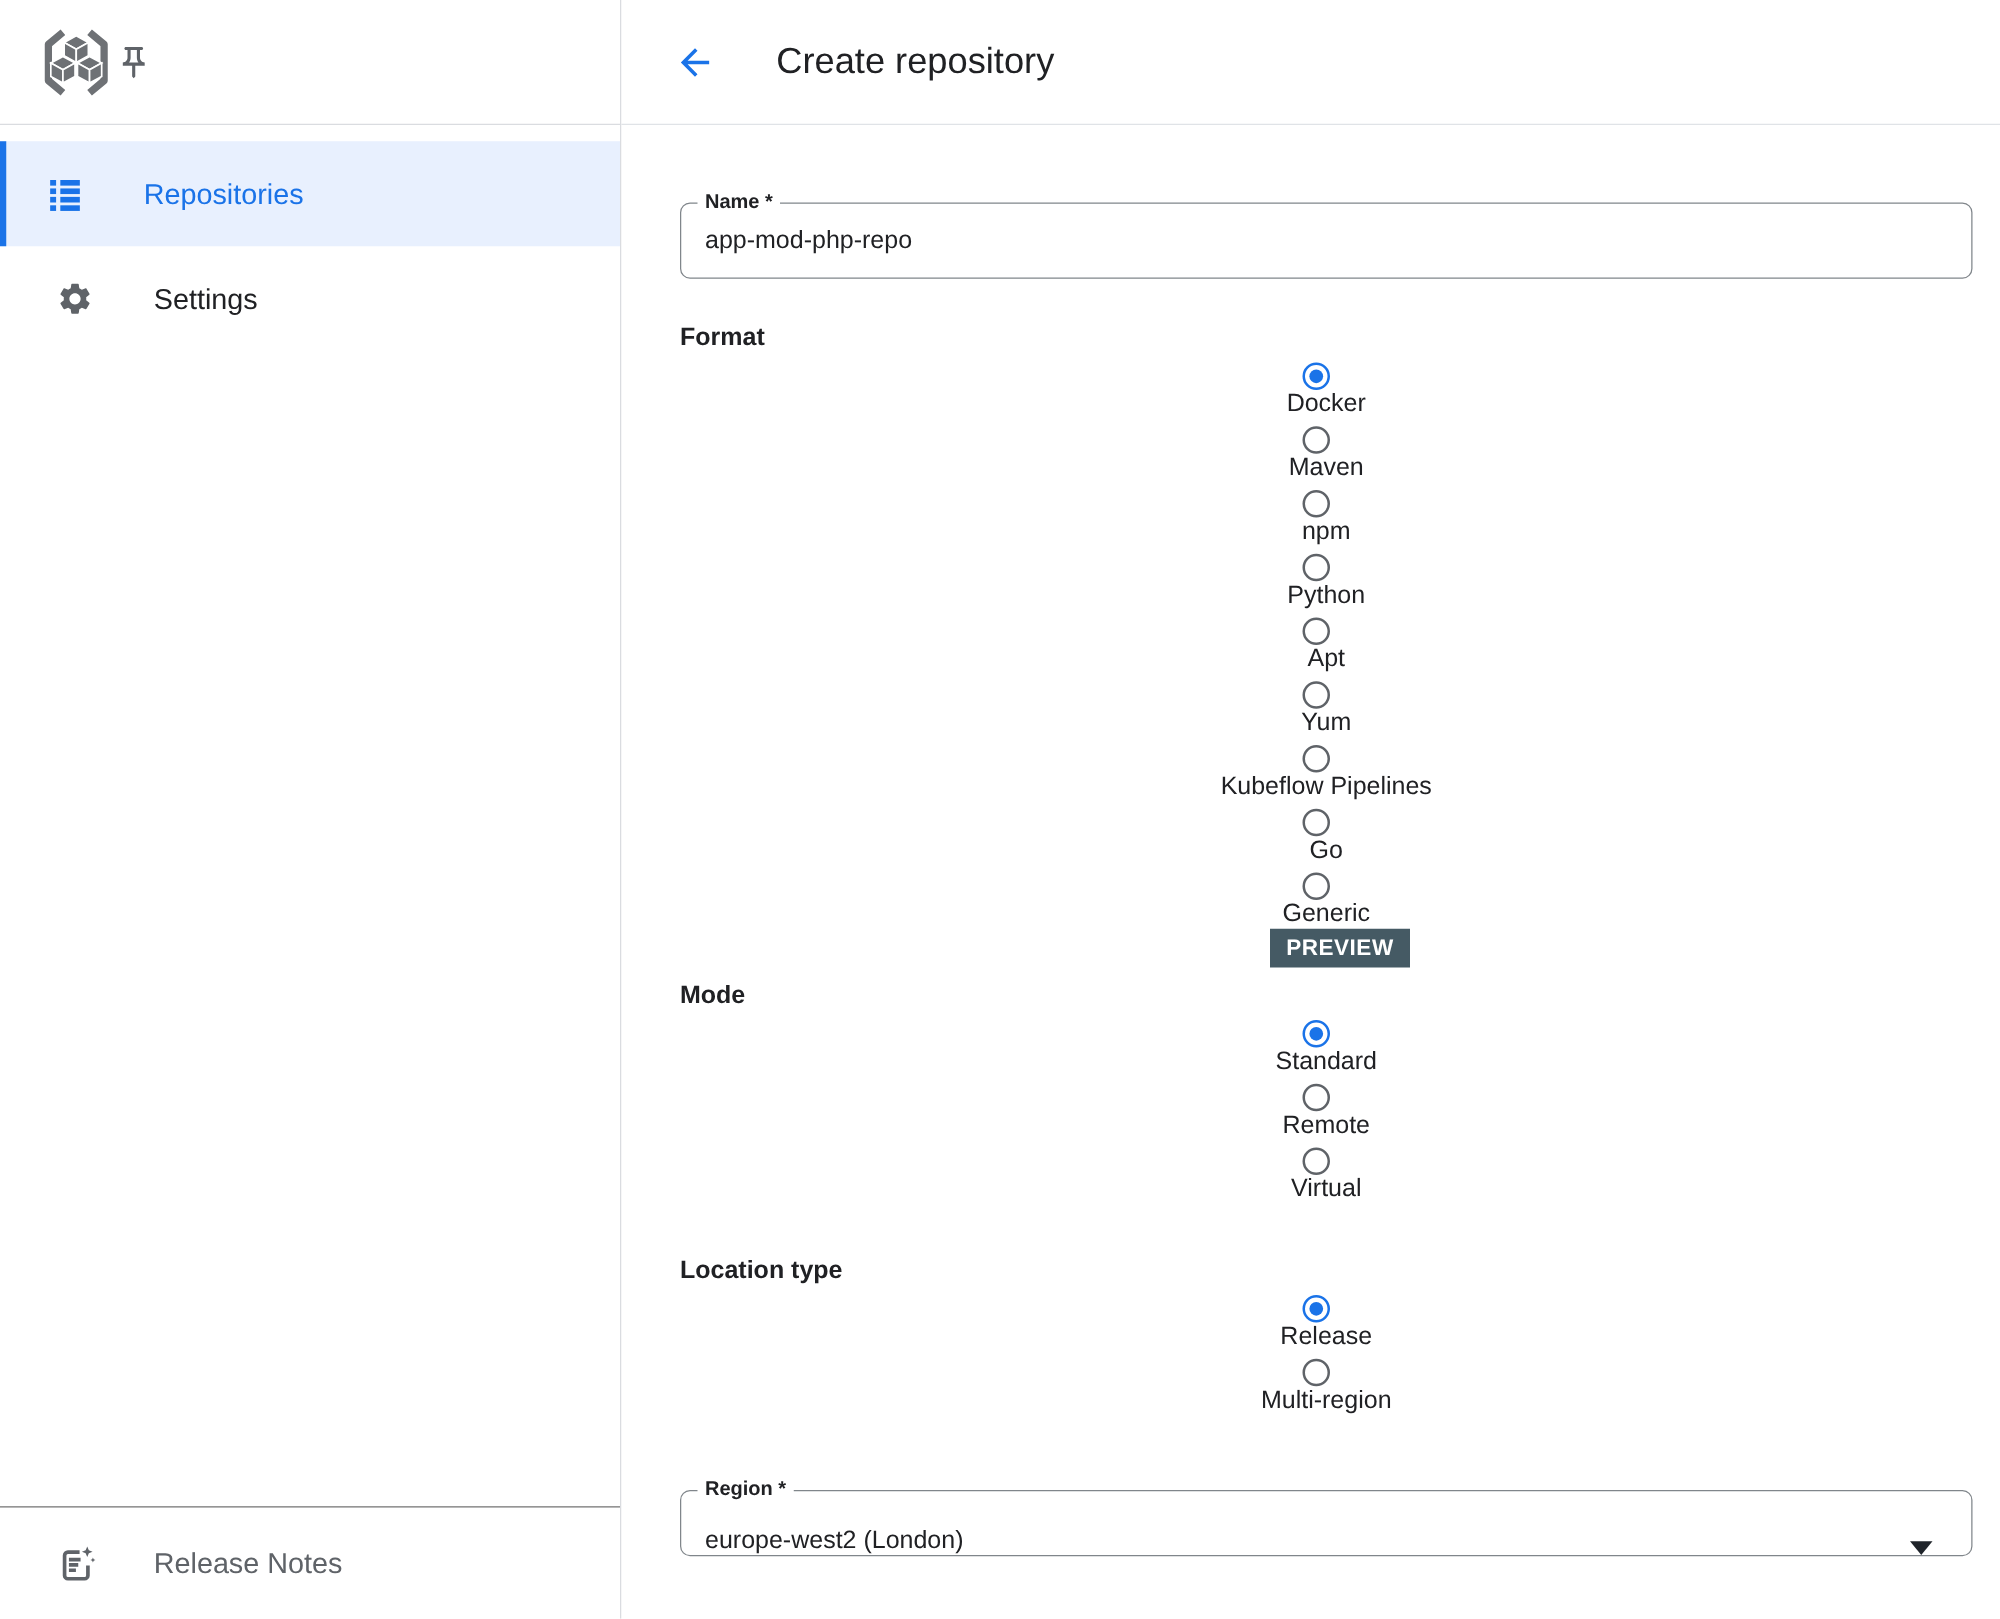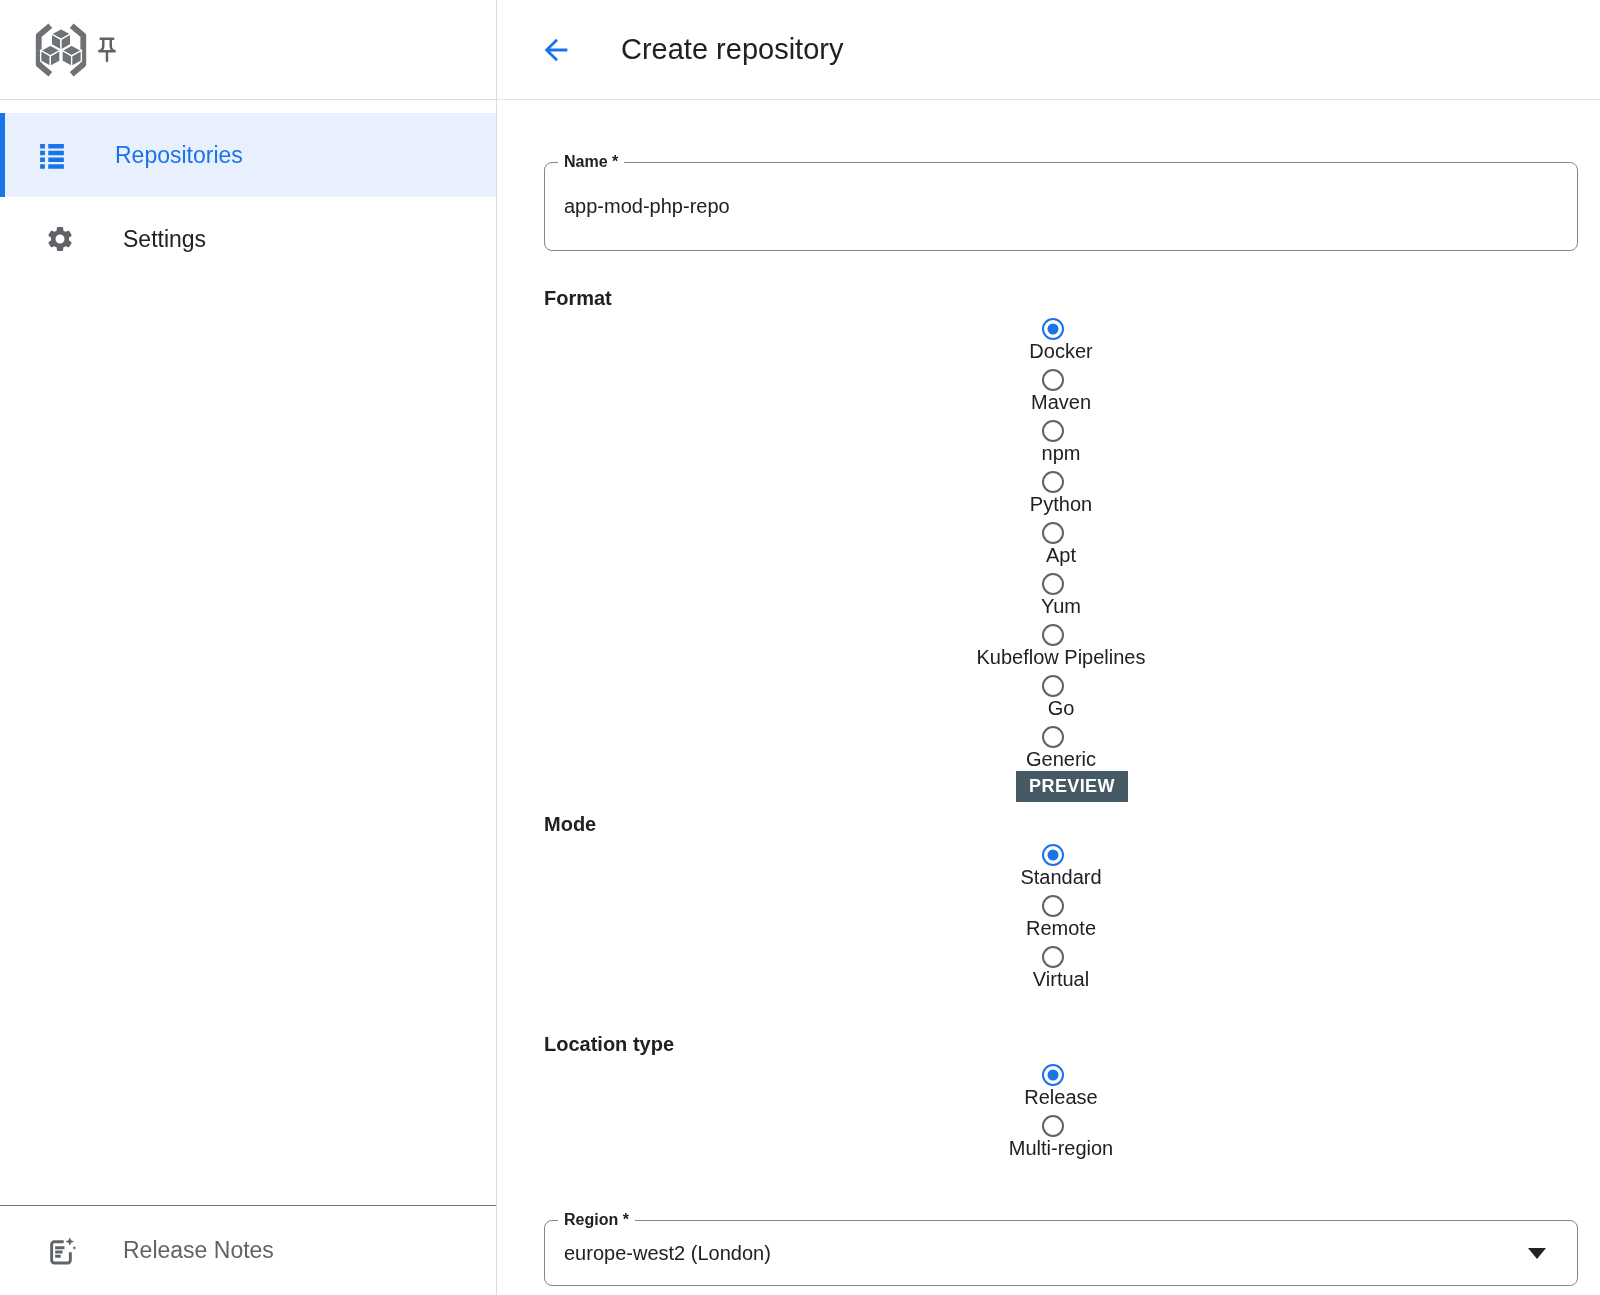--- a/index.html
+++ b/index.html
@@ -72,7 +72,7 @@
     position: relative;
     border: 1px solid #80868b;
     border-radius: 8px;
-    height: 89px;
+    height: 61px;
     display: flex; align-items: center;
     background: #fff;
   }

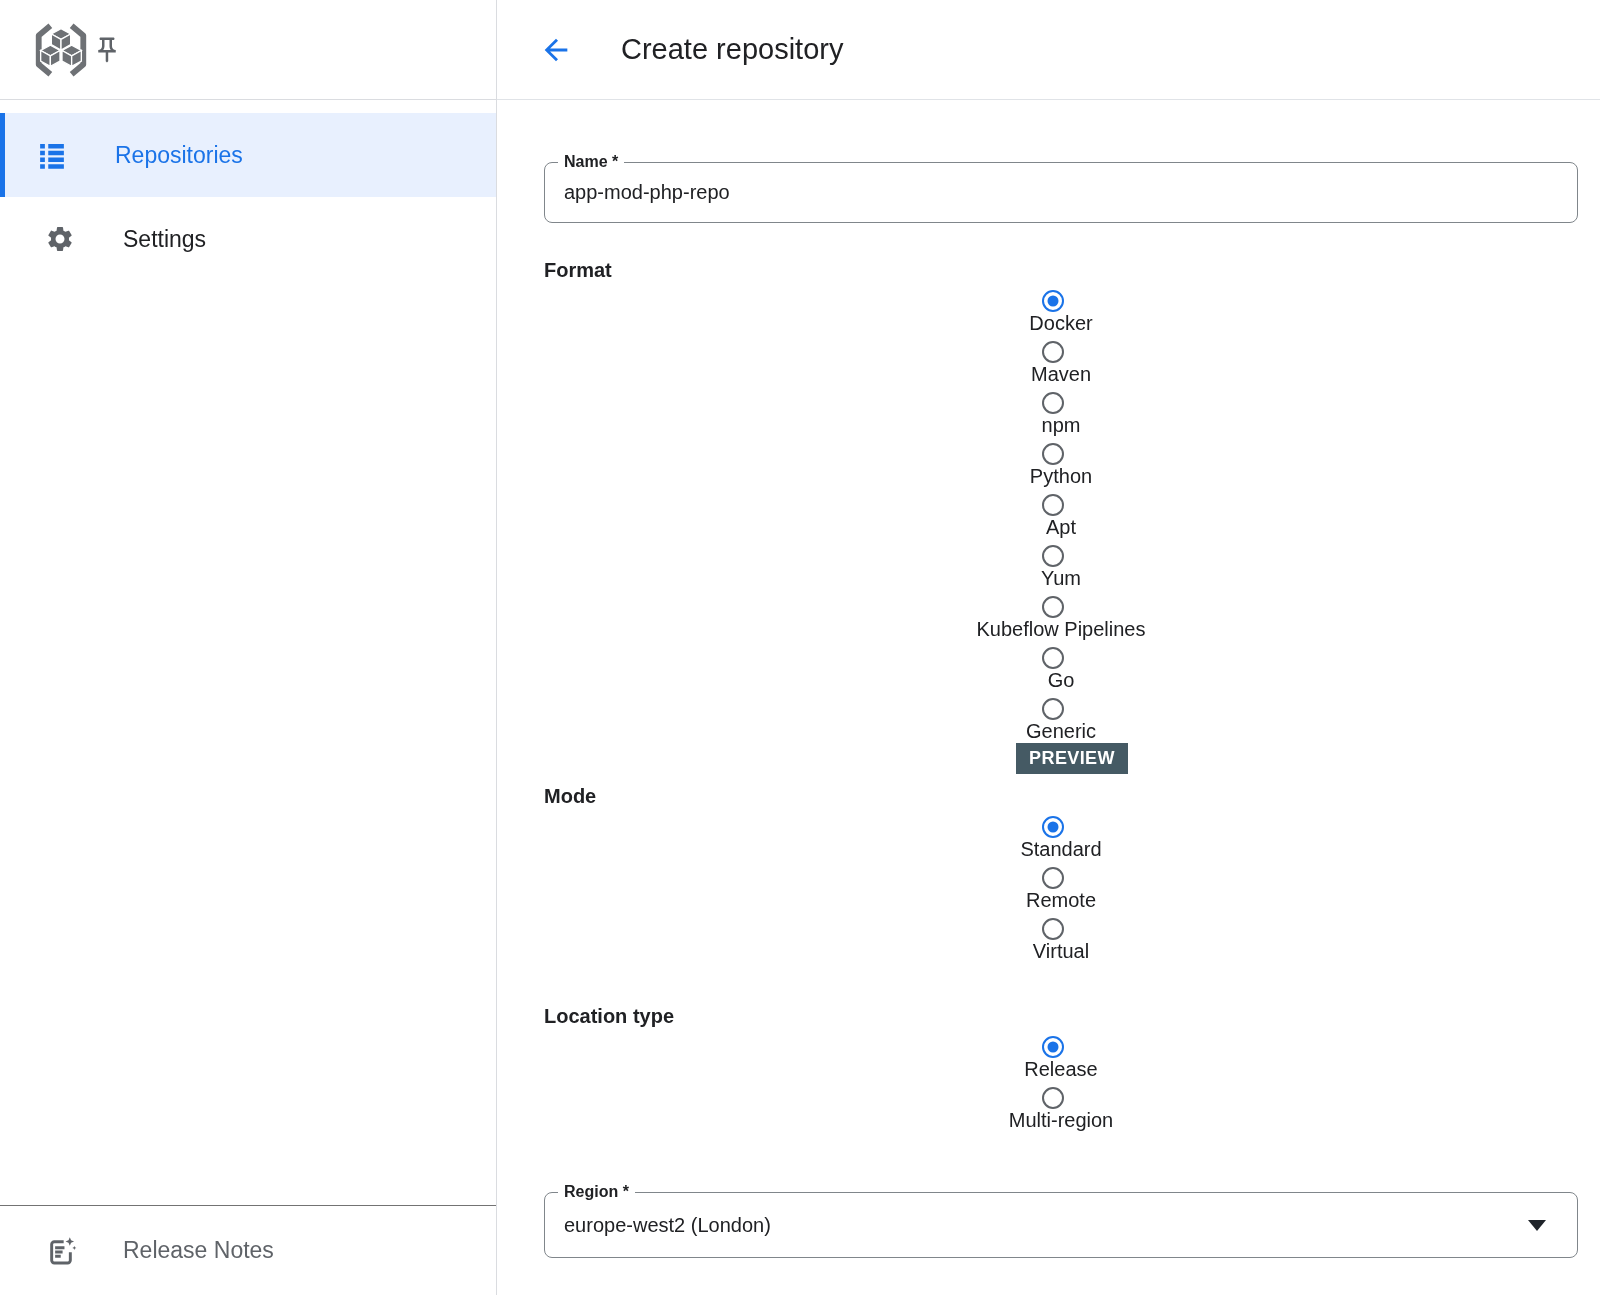--- a/index.html
+++ b/index.html
@@ -118,10 +118,11 @@
 
   .select-field {
     margin-top: 54px;
-    height: 66px;
+    height: 53px;
     cursor: pointer;
     justify-content: space-between;
     padding-right: 31px;
+    align-items: flex-end;
   }
   .select-value { font-size: 20px; color: #202124; margin-left: 19px; }
   .caret {

